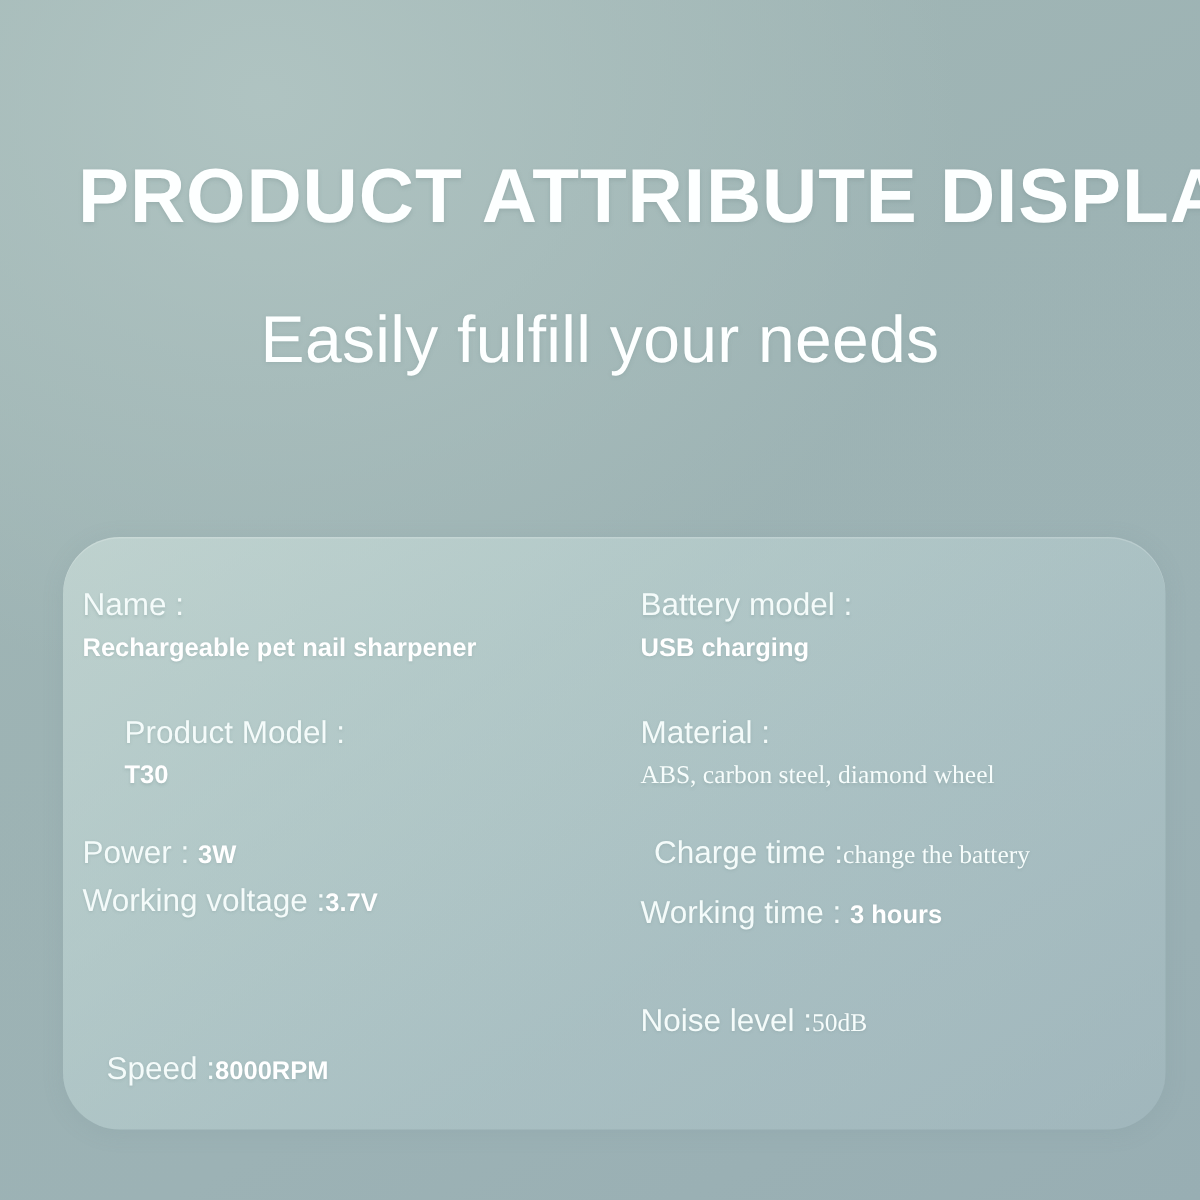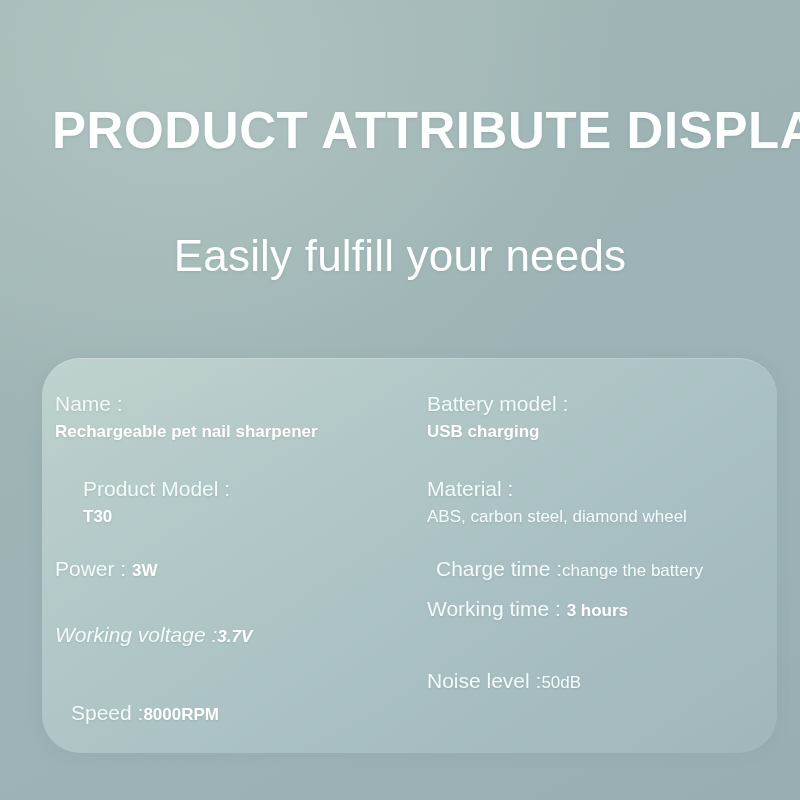--- a/index.html
+++ b/index.html
@@ -50,7 +50,7 @@
   .subtitle {
     position: absolute;
     left: 0;
-    top: 225px;
+    top: 196px;
     width: 800px;
     text-align: center;
     font-size: 44px;

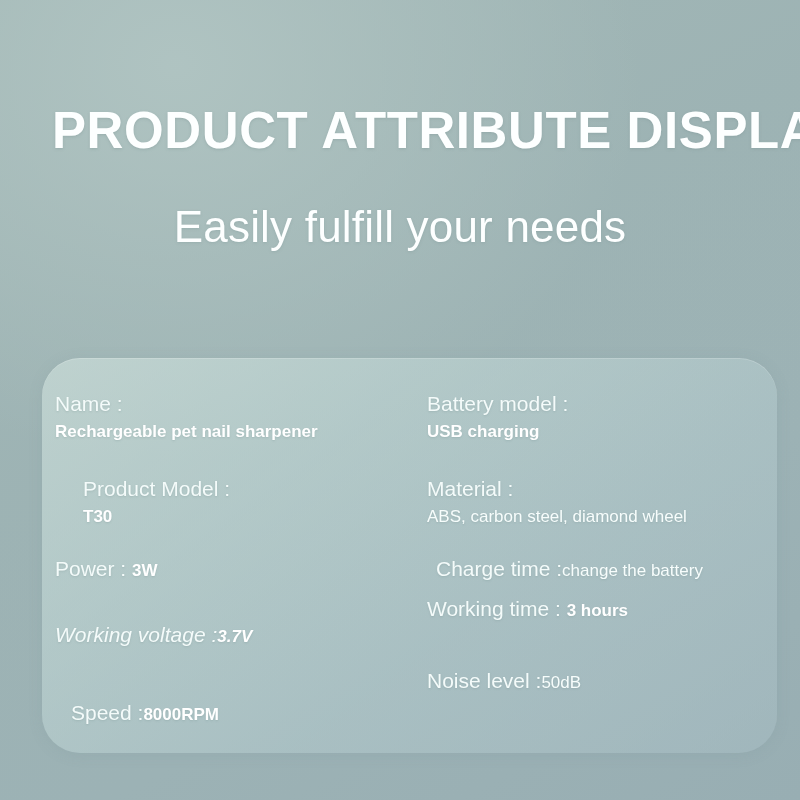--- a/index.html
+++ b/index.html
@@ -122,6 +122,7 @@
   .spec-value.plain {
     font-weight: 400;
     color: #f7fdfc;
+    font-family: Liberation Serif, serif;
   }
 
   

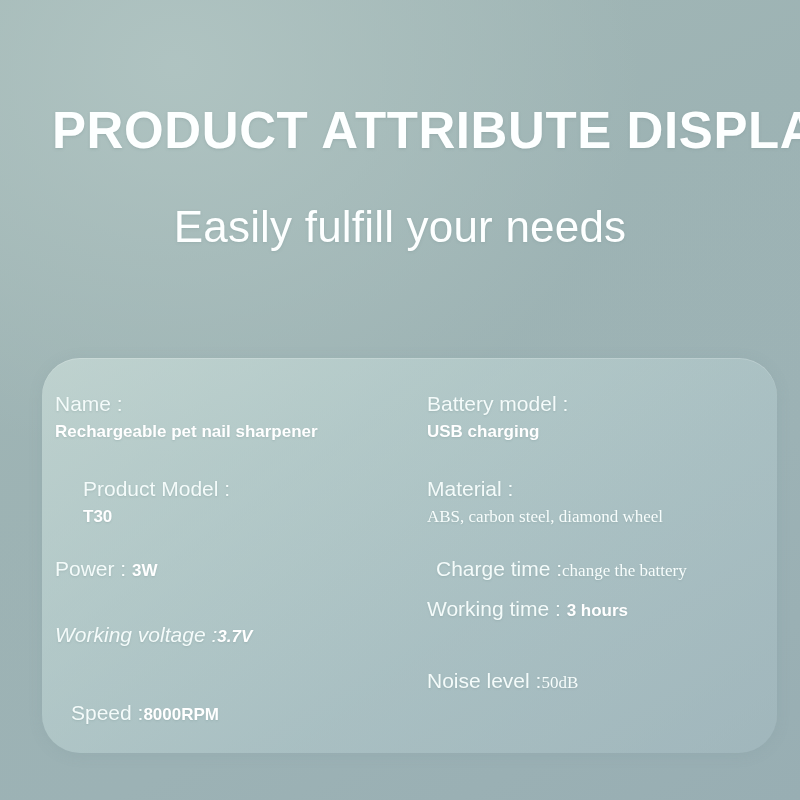--- a/index.html
+++ b/index.html
@@ -137,7 +137,7 @@
   .col-left  .r0 { position:absolute; left:13px; top:35px;  }
   .col-left  .r1 { position:absolute; left:13px; top:120px;margin-left:28px; }
   .col-left  .r2 { position:absolute; left:13px; top:200px; }
-  .col-left  .r3 { position:absolute; left:13px; top:266px;font-style:italic; }
+  .col-left  .r3 { position:absolute; left:13px; top:232px; }
   .col-left  .r4 { position:absolute; left:13px; top:296px; }
   .col-left  .r5 { position:absolute; left:13px; top:344px;margin-left:16px; }
 

